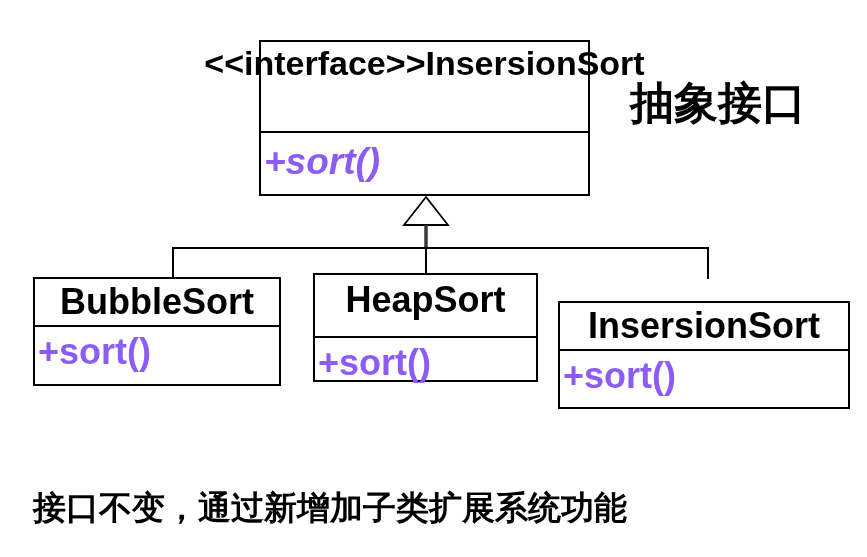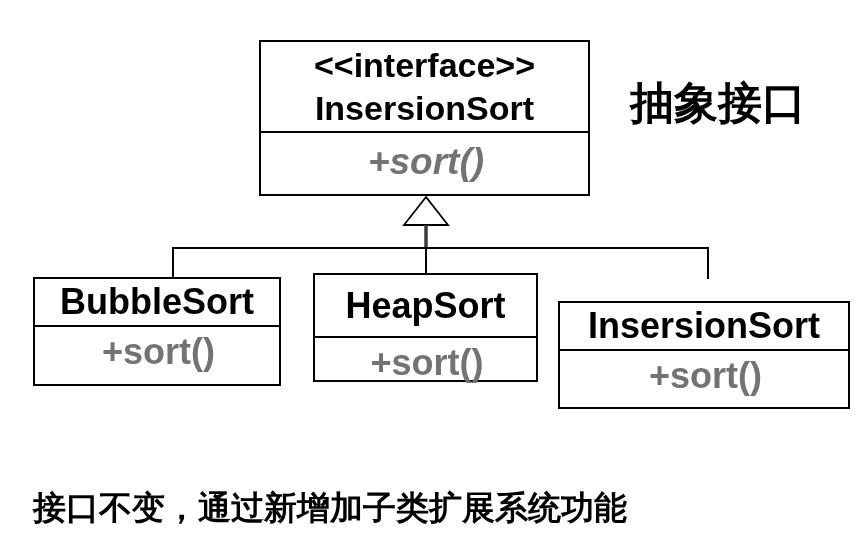--- a/index.html
+++ b/index.html
@@ -34,7 +34,7 @@
     font-weight: bold;
     color: #000000;
     display: flex;
-    flex-direction: column;
+    flex-direction: row;
     justify-content: center;
   }
   .method-compartment {

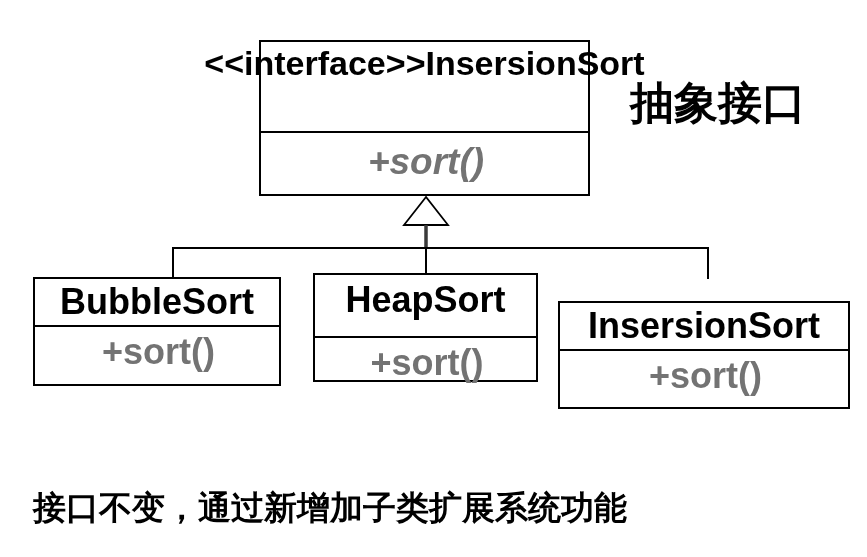--- a/index.html
+++ b/index.html
@@ -40,8 +40,8 @@
   .method-compartment {
     box-sizing: border-box;
     font-weight: bold;
-    color: #737373;
-    text-align: center;
+    color: #8b5cf6;
+    text-align: left;
     padding-left: 3px;
   }
   

